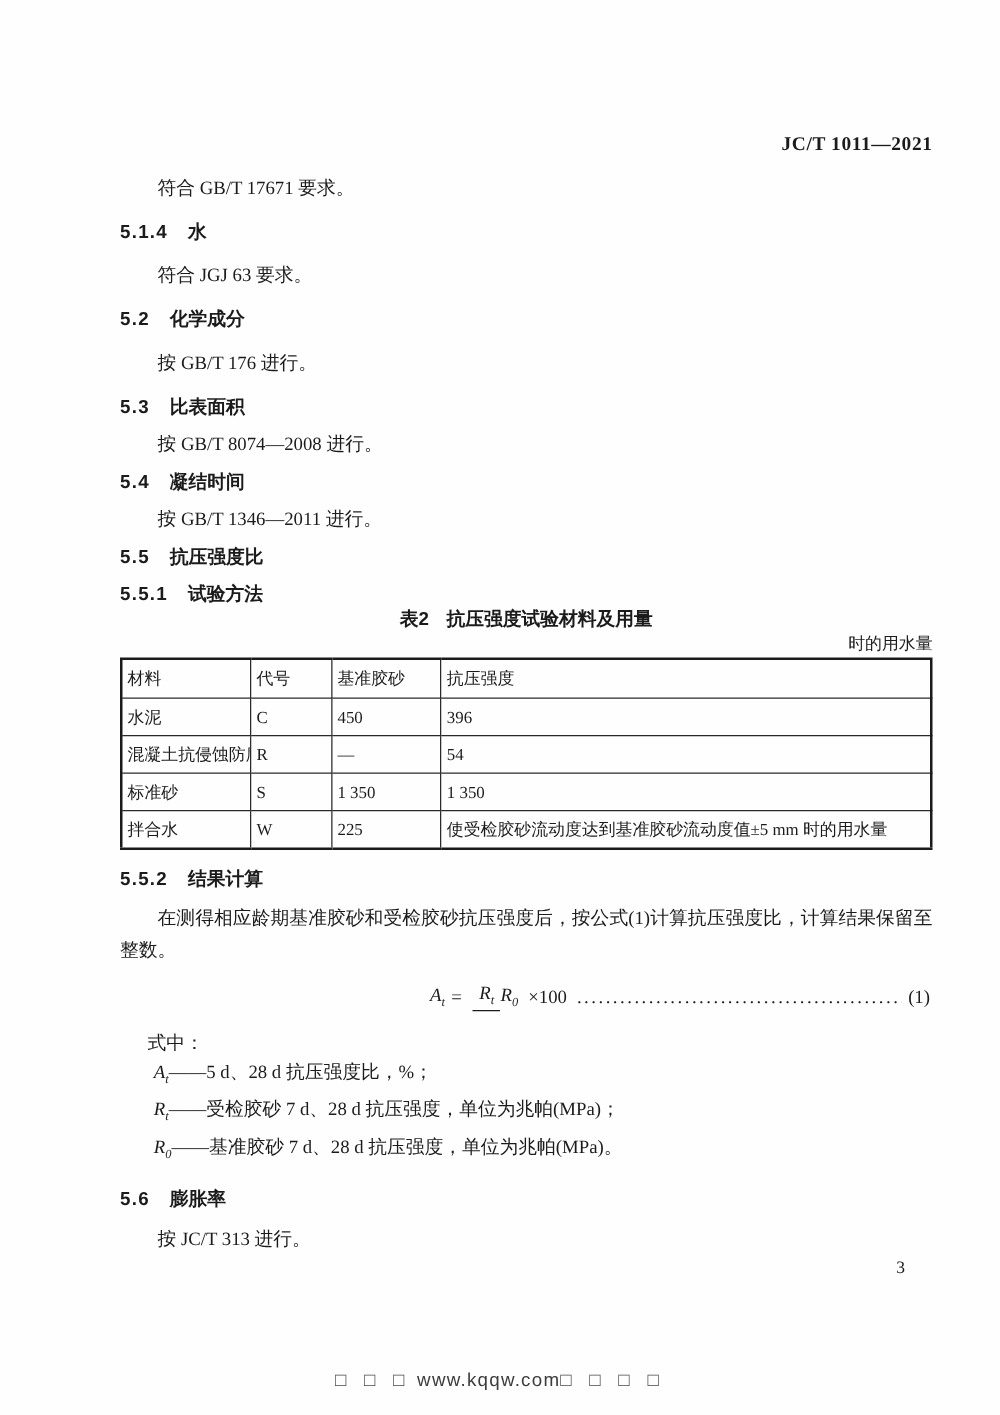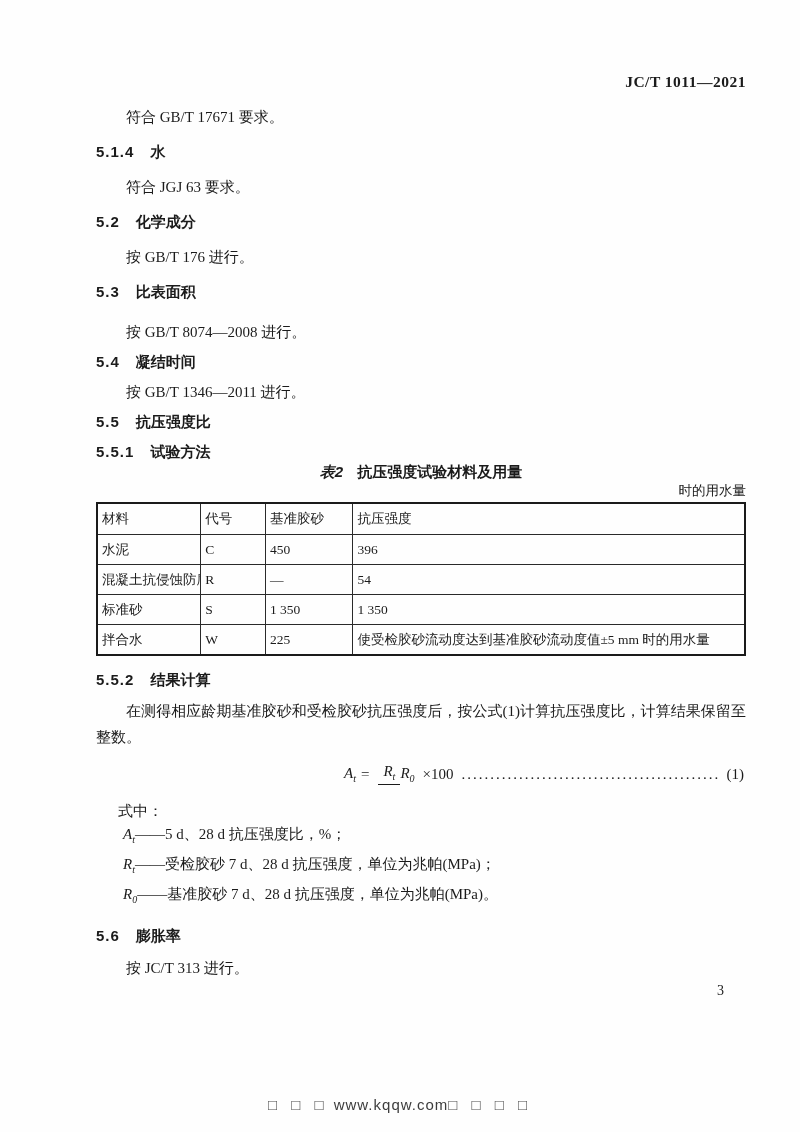--- a/index.html
+++ b/index.html
@@ -19,7 +19,7 @@
     position: absolute;
     left: 96px; top: 0;
     width: 650px;
-    padding-top: 72px;
+    padding-top: 106px;
     font-size: 15px;
   }
   .doc-header {

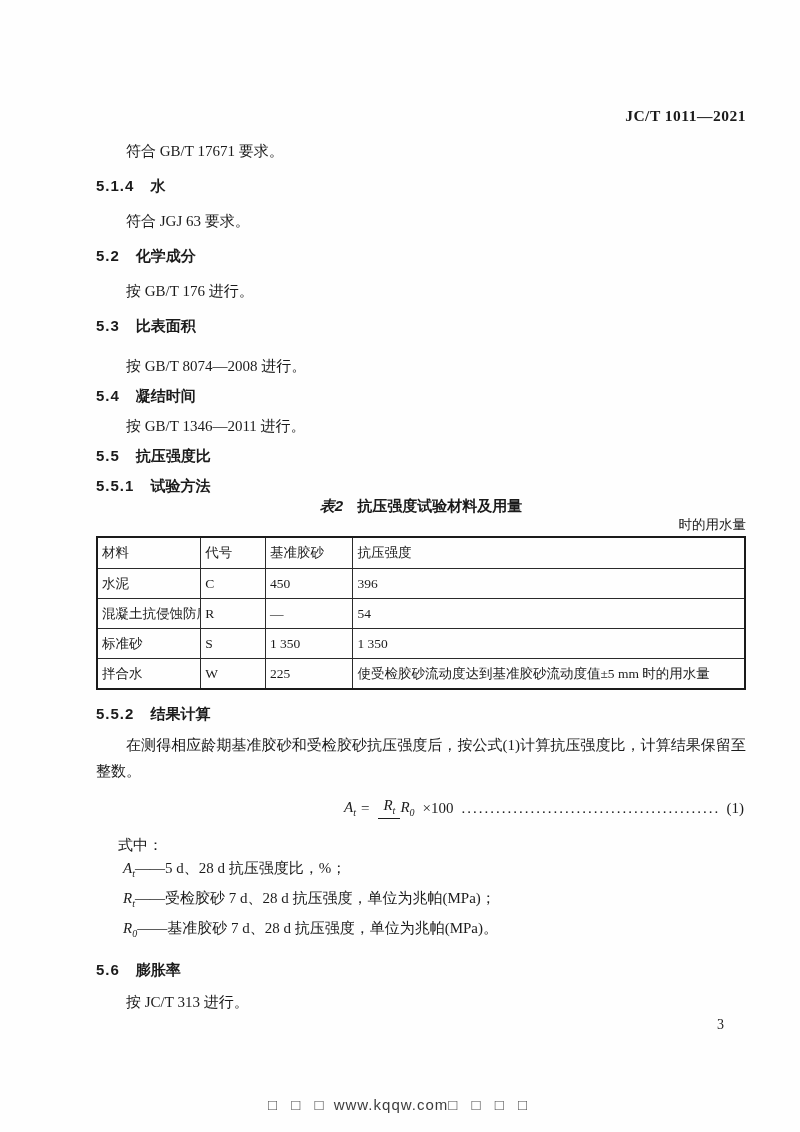--- a/index.html
+++ b/index.html
@@ -159,7 +159,7 @@
     <div class="heading">
       <span class="h-num">5.3</span><span>比表面积</span>
     </div>
-    <div class="body-line" style="margin-top:20px">按 GB/T 8074—2008 进行。</div>
+    <div class="body-line" style="margin-top:10px">按 GB/T 8074—2008 进行。</div>
 
     <div class="heading" style="margin-top:10px">
       <span class="h-num">5.4</span><span>凝结时间</span>

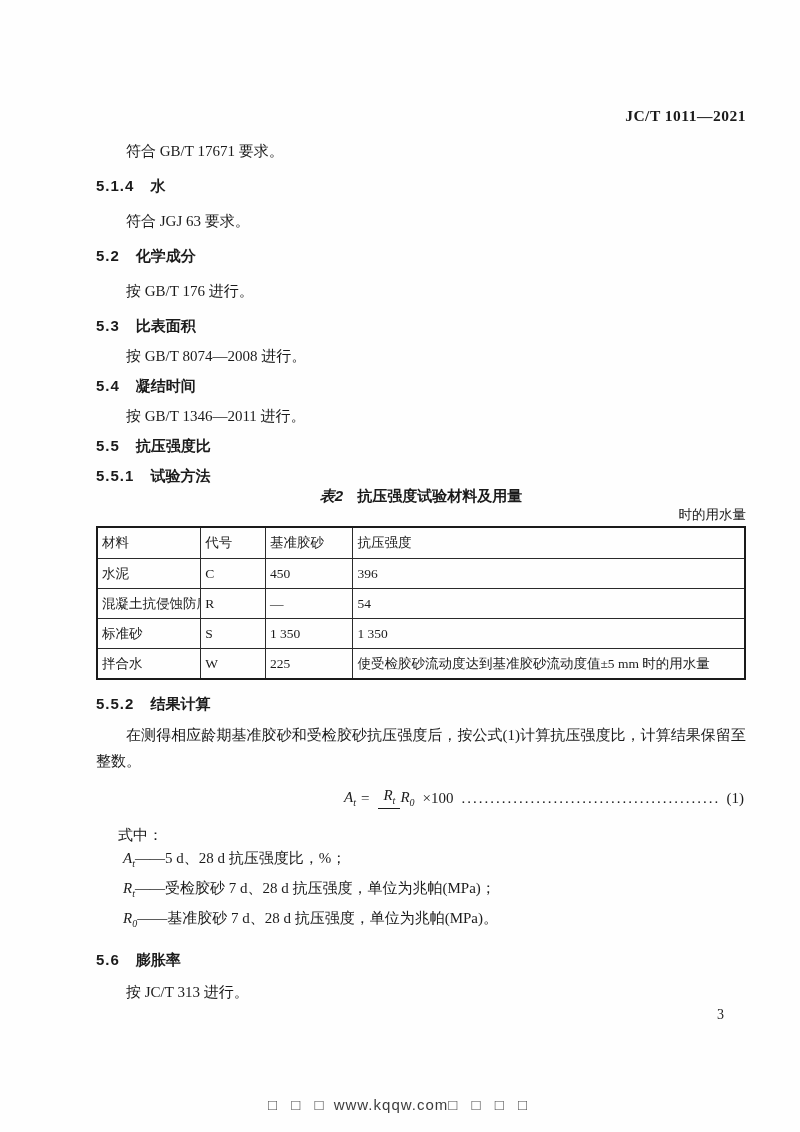--- a/index.html
+++ b/index.html
@@ -56,7 +56,7 @@
     font-weight: bold;
     font-size: 15px;
   }
-  .tbl-caption .cap-label { margin-right: 14px; font-style: italic; }
+  .tbl-caption .cap-label { margin-right: 14px; }
   .unit-note {
     line-height: 18px;
     text-align: right;

